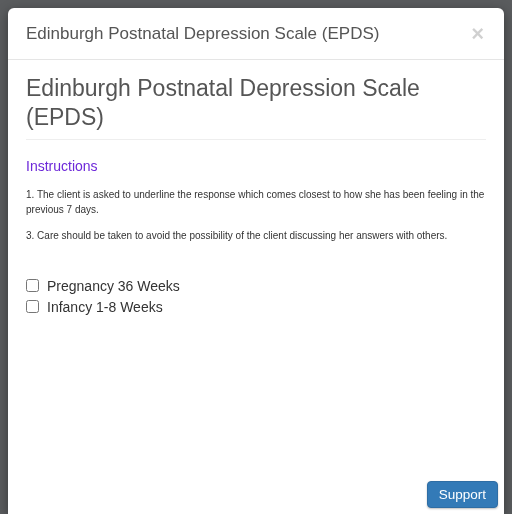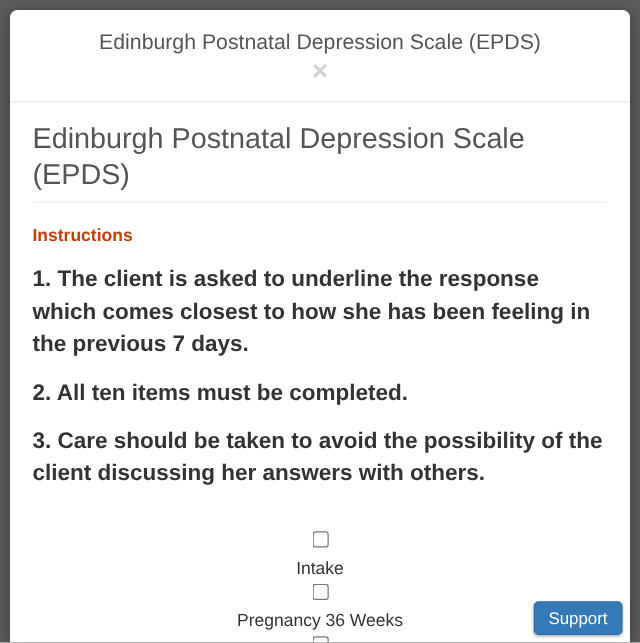--- a/index.html
+++ b/index.html
@@ -2,7 +2,7 @@
 <html><head>
 <meta charset="utf-8">
 <style>
-  * { box-sizing: border-box; margin: 0; padding: 0; flex-direction: column; }
+  * { box-sizing: border-box; margin: 0; padding: 0; }
   html, body { width: 512px; height: 514px; overflow: hidden; }
   body {
     font-family: "Helvetica Neue", Helvetica, Arial, sans-serif;

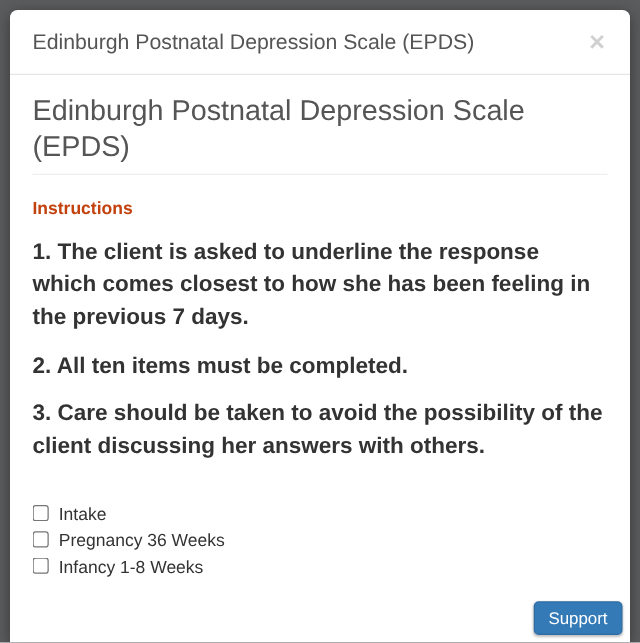--- a/index.html
+++ b/index.html
@@ -59,8 +59,8 @@
   }
   .section-label {
     font-size: 14px;
-    font-weight: 700;
-    color: #c2410c;
+    font-weight: 400;
+    color: #6d28d9;
     margin-bottom: 14px;
   }
   .instr {

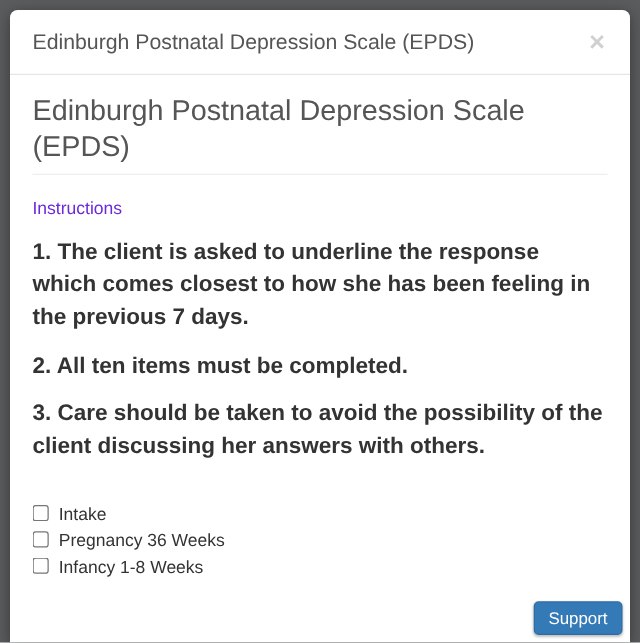--- a/index.html
+++ b/index.html
@@ -64,11 +64,10 @@
     margin-bottom: 14px;
   }
   .instr {
-    font-size: 18px;
+    font-size: 10px;
     color: #333;
     line-height: 1.45;
     margin-bottom: 12px;
-    font-weight: bold;
   }
   .check-section { margin-top: 34px; }
   .check-row {

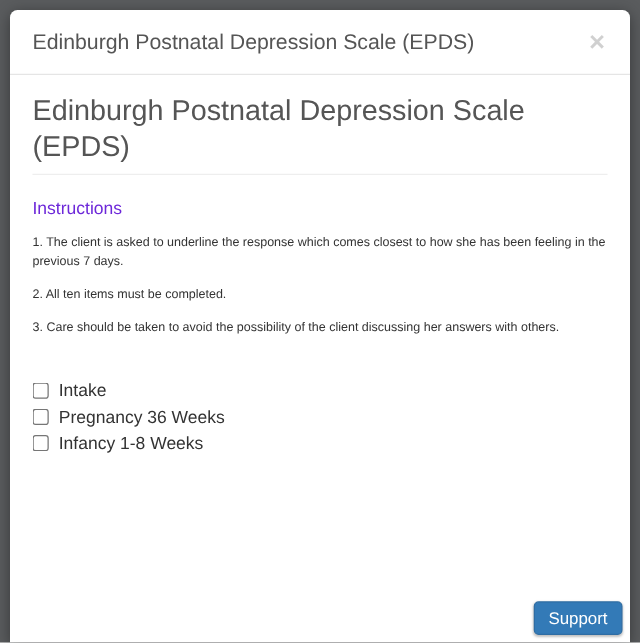--- a/index.html
+++ b/index.html
@@ -115,7 +115,6 @@
     <div class="section-label">Instructions</div>
 
     <p class="instr">1. The client is asked to underline the response which comes closest to how she has been feeling in the previous 7 days.</p>
-    <p class="instr">2. All ten items must be completed.</p>
     <p class="instr">3. Care should be taken to avoid the possibility of the client discussing her answers with others.</p>
 
     <div class="check-section">

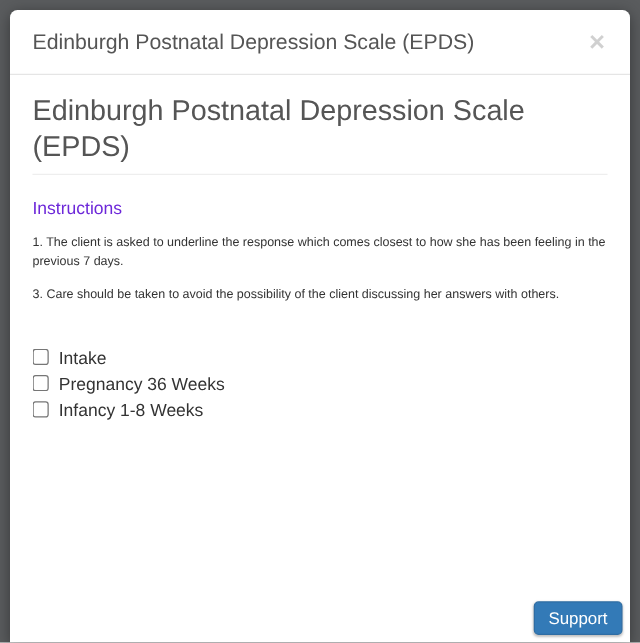--- a/index.html
+++ b/index.html
@@ -121,10 +121,6 @@
 
       <label class="check-row">
         <input type="checkbox" style="">
-        <span>Intake</span>
-      </label>
-      <label class="check-row">
-        <input type="checkbox" style="">
         <span>Pregnancy 36 Weeks</span>
       </label>
       <label class="check-row">

